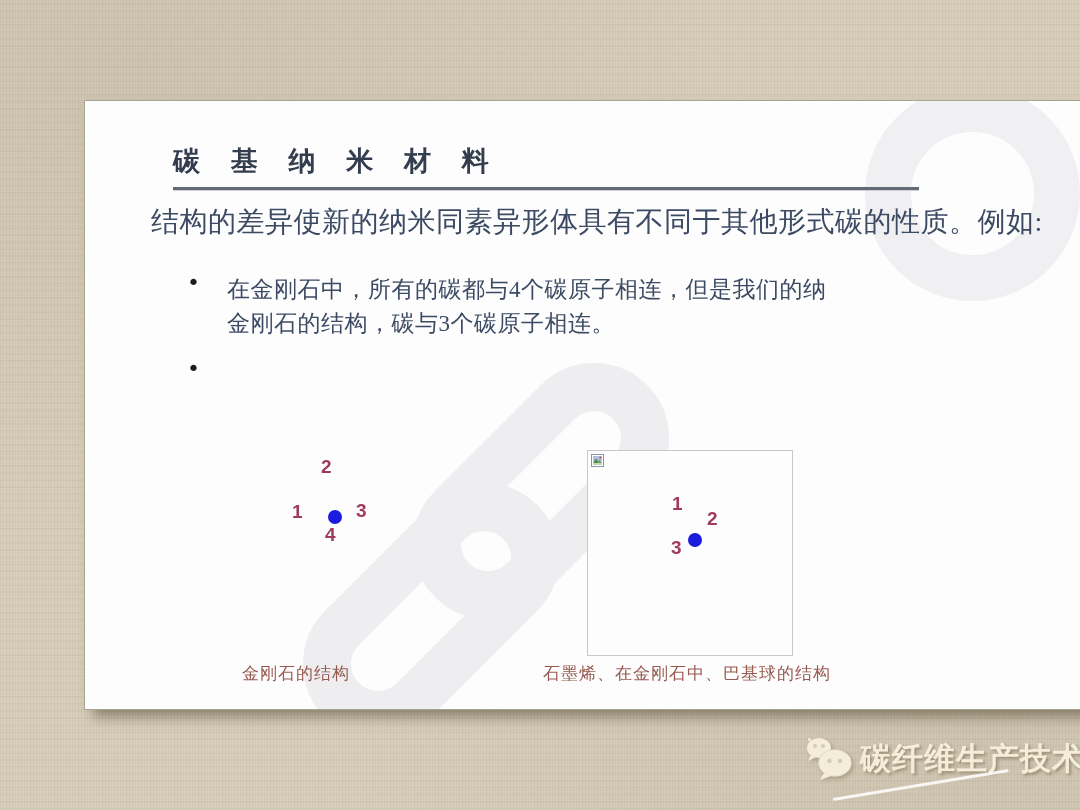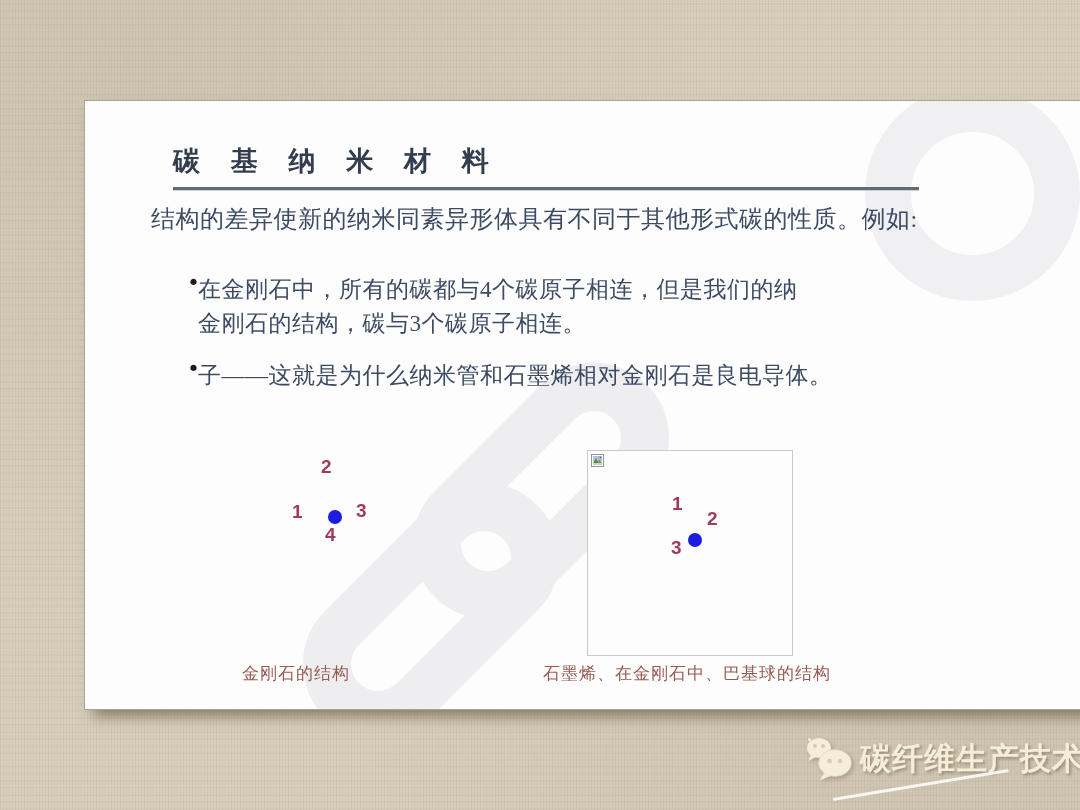--- a/index.html
+++ b/index.html
@@ -36,7 +36,7 @@
     letter-spacing:12px;color:var(--title-text,#333d4e);}
   .title-rule{position:absolute;left:88px;top:86px;width:746px;height:3px;
     background:var(--rule,#646a73);border-bottom:1px solid #cdd0d6;}
-  .subtitle{position:absolute;left:66px;top:102px;font-size:24px;
+  .subtitle{position:absolute;left:66px;top:102px;font-size:28px;
     color:var(--body-text,#3c4a63);letter-spacing:.5px;white-space:nowrap;}
 
   .bullet{position:absolute;left:102px;width:720px;color:var(--body-text,#3c4a63);}

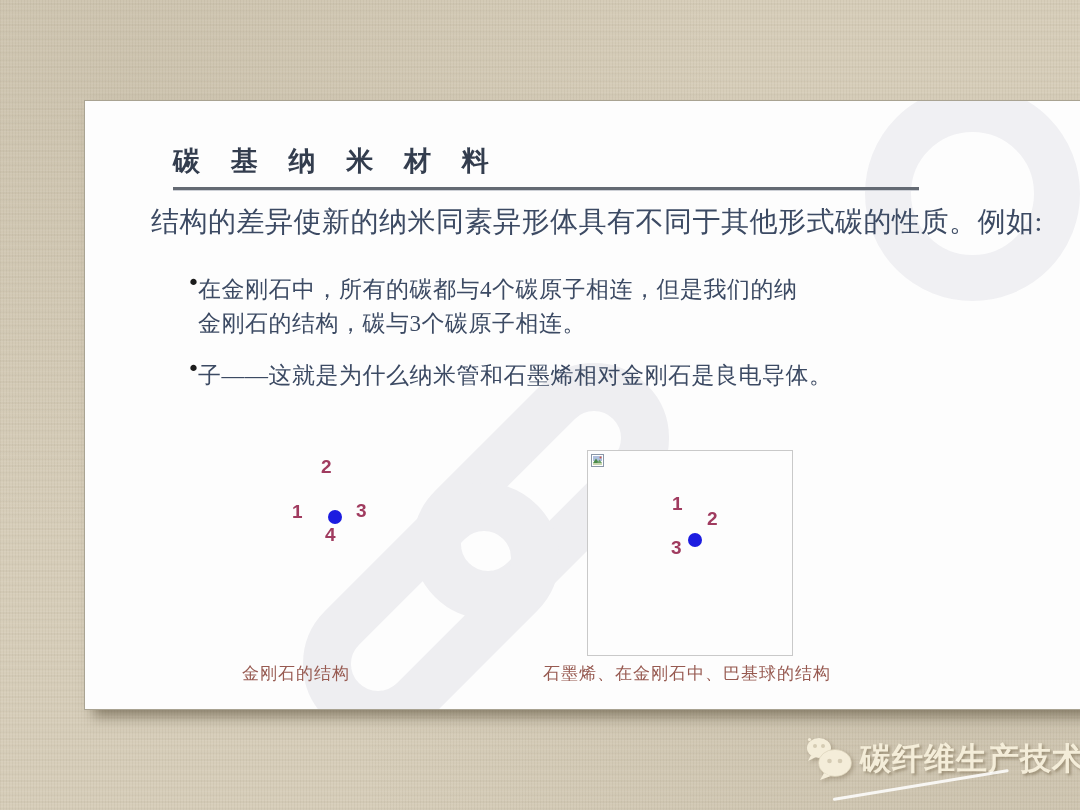--- a/index.html
+++ b/index.html
@@ -44,7 +44,7 @@
   .bullet-2{top:258px;}
   .bullet .marker{position:absolute;left:0;top:-3px;font-size:22px;color:#1c1c1c;
     font-family:"DejaVu Sans",sans-serif;}
-  .bullet .btext{display:block;margin-left:11px;font-size:23px;line-height:34px;
+  .bullet .btext{display:block;margin-left:40px;font-size:23px;line-height:34px;
     letter-spacing:.5px;}
   .bline{display:block;white-space:nowrap;}
 

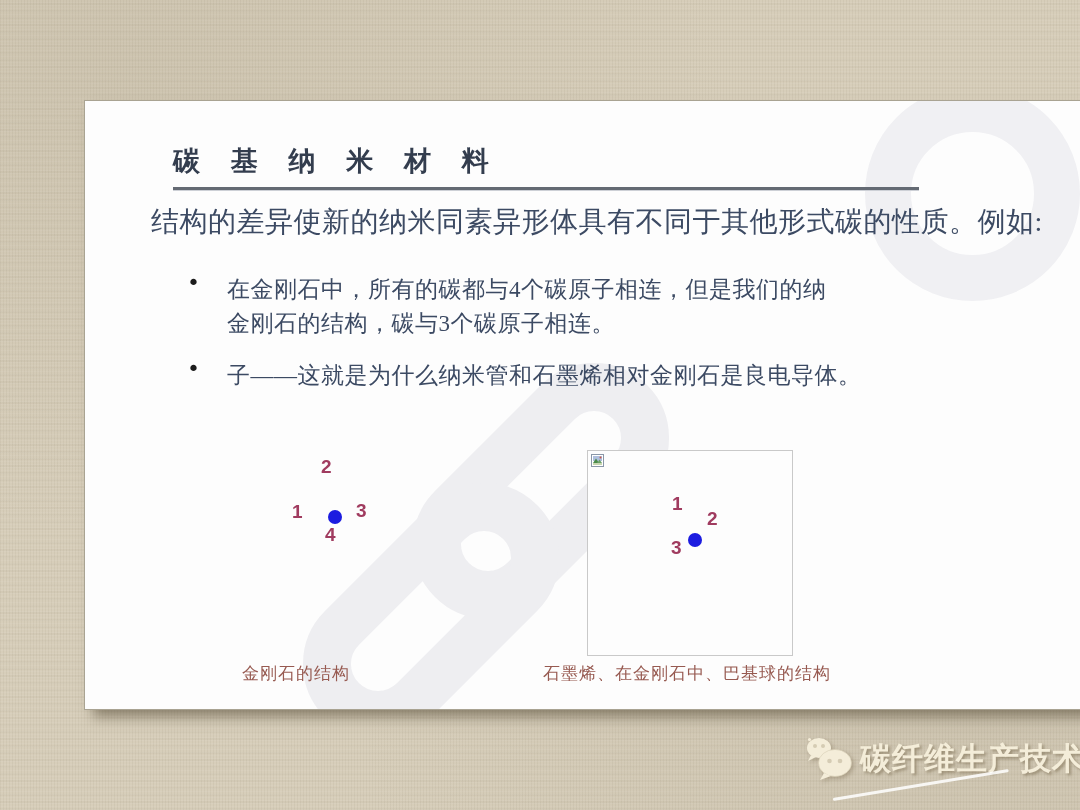--- a/index.html
+++ b/index.html
@@ -110,7 +110,6 @@
     <div class="bullet bullet-2">
       <span class="marker">•</span>
       <span class="btext">
-        <span class="bline">子——这就是为什么纳米管和石墨烯相对金刚石是良电导体。</span>
       </span>
     </div>
 

